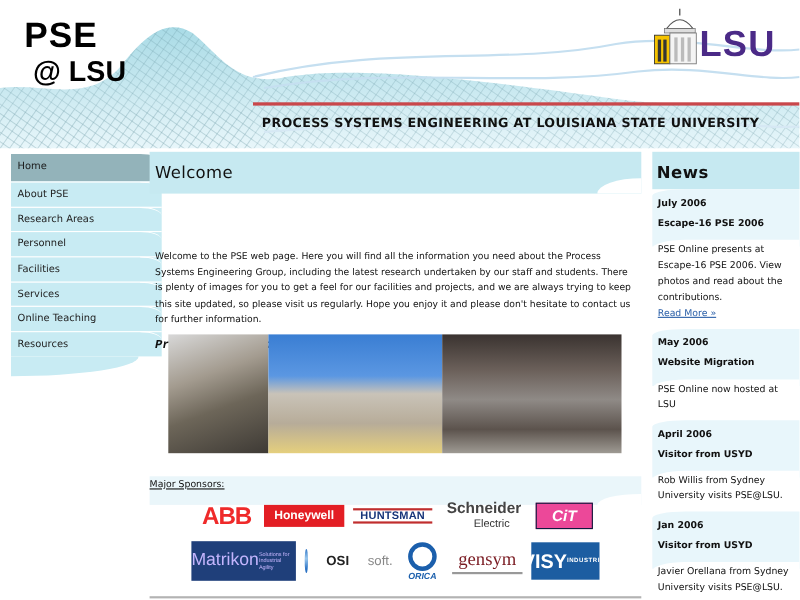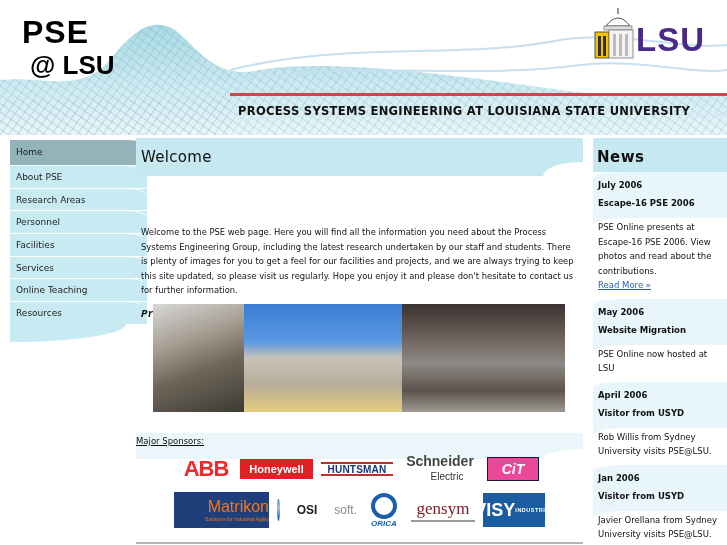--- a/index.html
+++ b/index.html
@@ -52,7 +52,7 @@
   .logo-schneider { width: 78px; height: 34px; flex-direction: column; color: #444; font-size: 14px; line-height: 15px; }
   .logo-schneider .se2 { font-size: 10px; font-weight: normal; color: #333; padding-left: 14px; }
   .logo-cit { width: 52px; height: 24px; background: #ec4899; color: #fff; font-style: italic; font-size: 14px; border: 1px solid #0d1a3c; }
-  .logo-matrikon { width: 95px; height: 36px; background: #1f3f7a; color: #f97316; font-size: 16px; font-weight: normal; flex-direction: column; line-height: 18px; align-items: flex-end; }
+  .logo-matrikon { width: 95px; height: 36px; background: #1f3f7a; color: #c4b5fd; font-size: 16px; font-weight: normal; flex-direction: row; line-height: 18px; }
   .logo-matrikon .sub { font-size: 5px; line-height: 6px; }
   .logo-osisoft { width: 80px; height: 28px; color: #222; font-size: 12px; gap: 17px; }
   .logo-osisoft .circ { width: 22px; height: 22px; border-radius: 50%; background: radial-gradient(circle at 40% 40%, #9cc9ef 0%, #2b72c4 70%); }

